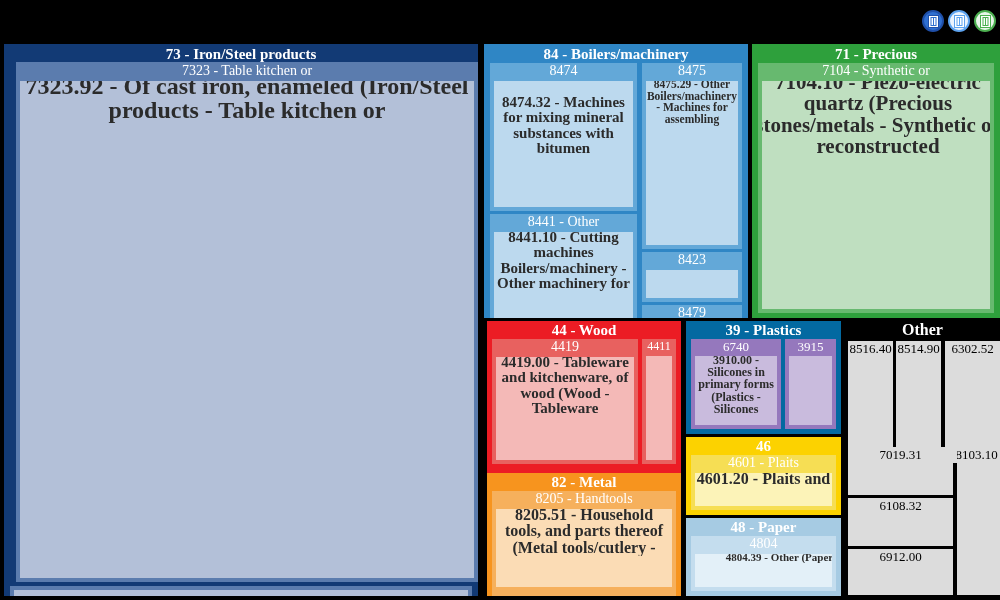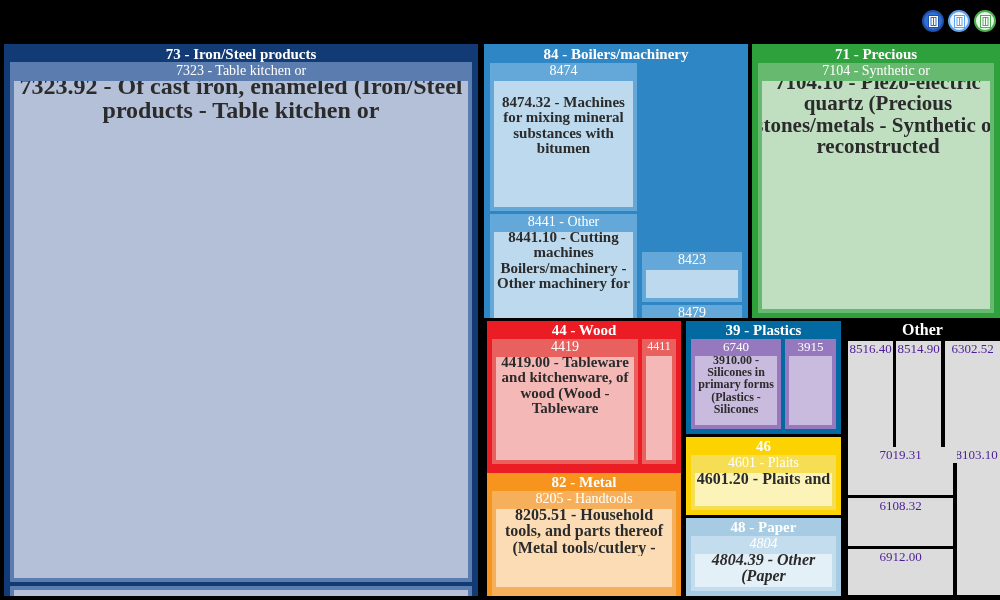--- a/index.html
+++ b/index.html
@@ -47,7 +47,7 @@
   <div class="node" style="left:4px;top:44px;width:474px;height:552px;background:#123a75;">
     <div class="grp-title" style="top:2px;font-size:15px;">73 - Iron/Steel products</div>
 
-    <div class="node" style="left:6px;top:18px;width:462px;height:520px;background:#5b7cae;">
+    <div class="node" style="left:12px;top:18px;width:462px;height:520px;background:#5b7cae;">
       <div class="sub-title" style="top:1px;font-size:14px;">7323 - Table kitchen or</div>
       <div class="node" style="left:4px;top:19px;width:454px;height:497px;background:#b3c0d8;">
         <div class="leaf-label" style="left:-14px;top:-7px;width:482px;font-size:24px;">7323.92 - Of cast iron, enameled (Iron/Steel products - Table kitchen or</div>

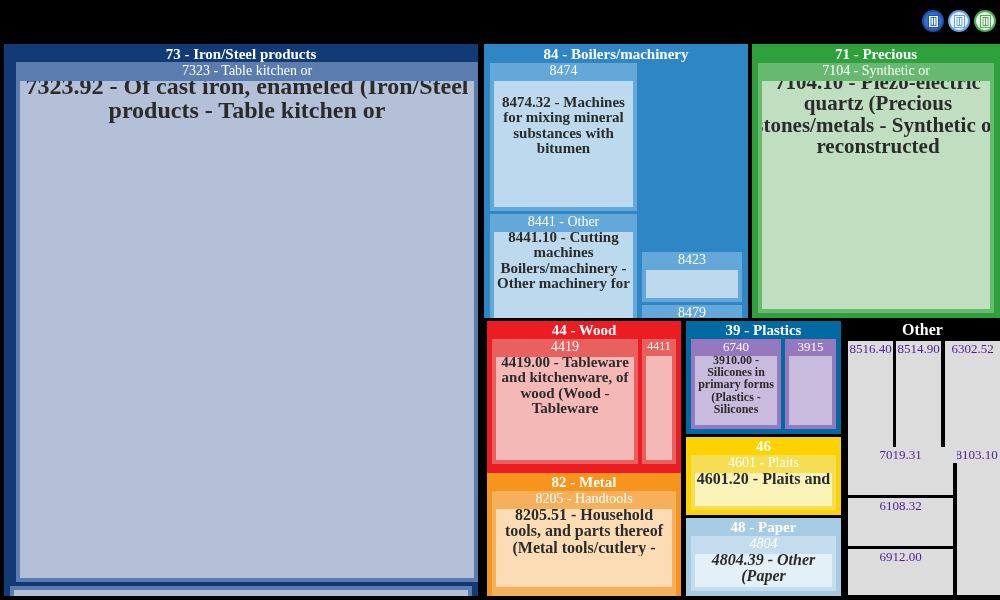--- a/index.html
+++ b/index.html
@@ -76,6 +76,12 @@
       </div>
     </div>
 
+    <div class="node" style="left:158px;top:19px;width:100px;height:186px;background:#63a8d8;">
+      <div class="sub-title" style="top:0px;font-size:14px;">8475</div>
+      <div class="node" style="left:4px;top:18px;width:92px;height:164px;background:#bcd9ee;">
+        <div class="leaf-label" style="left:-3px;top:-2px;width:98px;font-size:11.5px;">8475.29 - Other Boilers/machinery - Machines for assembling</div>
+      </div>
+    </div>
 
     <div class="node" style="left:158px;top:208px;width:100px;height:50px;background:#63a8d8;">
       <div class="sub-title" style="top:0px;font-size:14px;">8423</div>

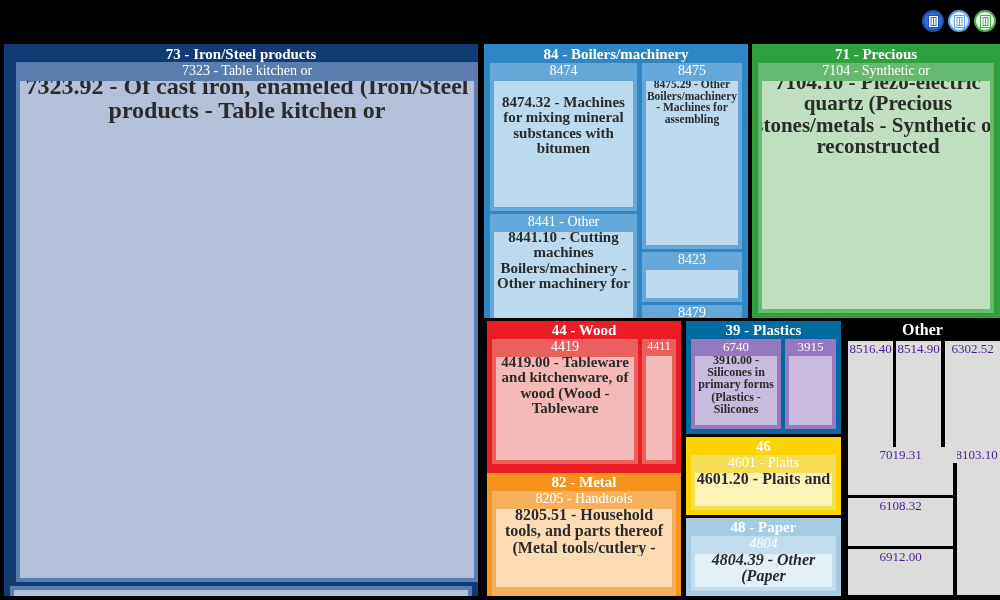--- a/index.html
+++ b/index.html
@@ -27,7 +27,7 @@
   }
   .plain-label{
     position:absolute;left:0;top:0;width:100%;
-    text-align:center;color:#4c1d95;white-space:nowrap;overflow:hidden;
+    text-align:center;color:#000000;white-space:nowrap;overflow:hidden;
   }
 
   

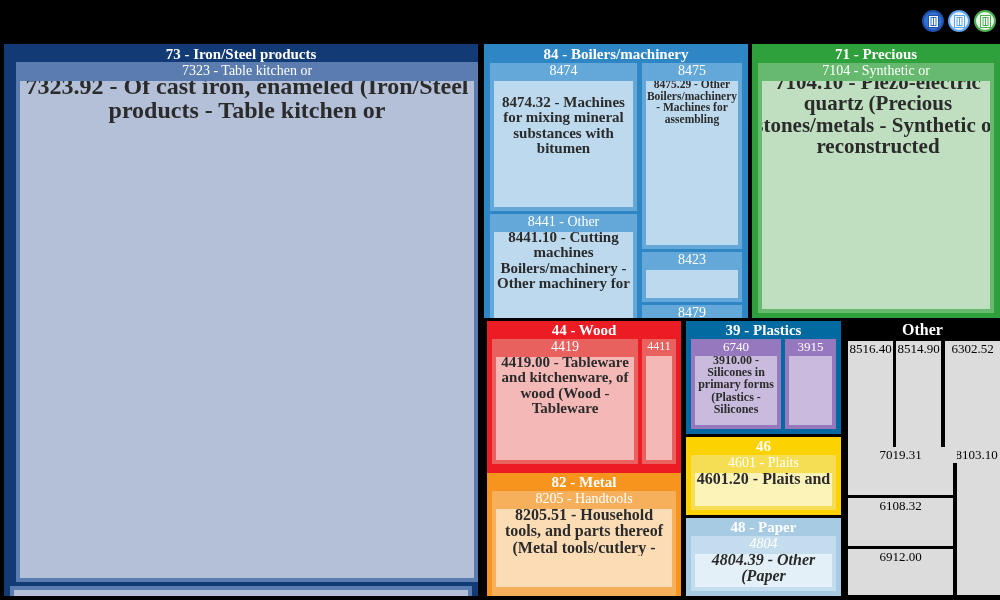--- a/index.html
+++ b/index.html
@@ -154,7 +154,7 @@
 
   <div class="node" style="left:686px;top:518px;width:155px;height:78px;background:#a6cbe3;">
     <div class="grp-title" style="top:1px;font-size:15px;">48 - Paper</div>
-    <div class="node" style="left:5px;top:18px;width:145px;height:55px;background:#c4ddee;font-style:italic;">
+    <div class="node" style="left:5px;top:18px;width:145px;height:55px;background:#c4ddee;">
       <div class="sub-title" style="top:0px;font-size:14px;">4804</div>
       <div class="node" style="left:4px;top:18px;width:137px;height:33px;background:#e3f0f8;">
         <div class="leaf-label" style="left:0;top:-2px;width:137px;font-size:16px;">4804.39 - Other (Paper</div>

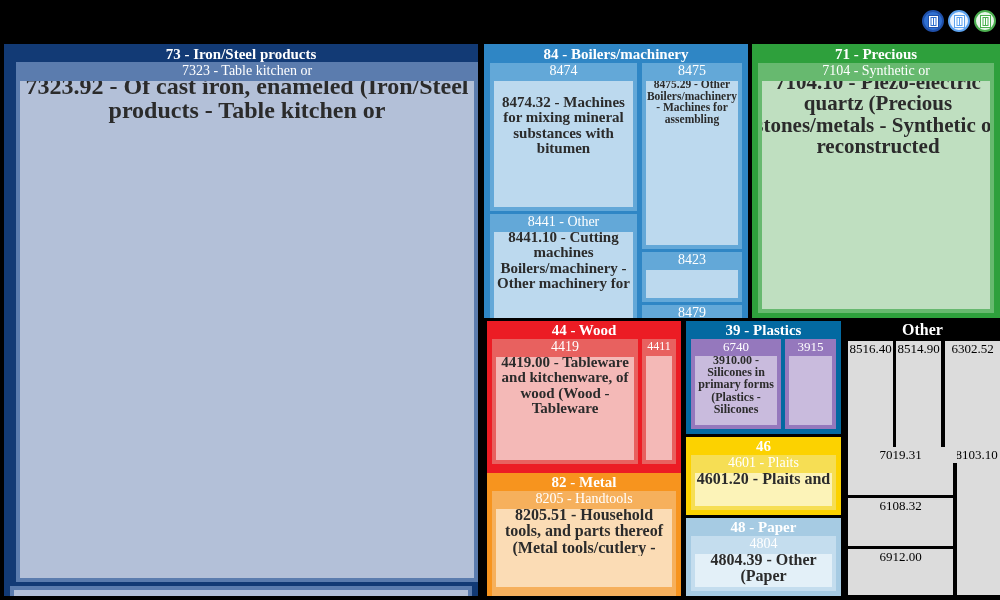--- a/index.html
+++ b/index.html
@@ -157,7 +157,7 @@
     <div class="node" style="left:5px;top:18px;width:145px;height:55px;background:#c4ddee;">
       <div class="sub-title" style="top:0px;font-size:14px;">4804</div>
       <div class="node" style="left:4px;top:18px;width:137px;height:33px;background:#e3f0f8;">
-        <div class="leaf-label" style="left:0;top:-2px;width:137px;font-size:16px;">4804.39 - Other (Paper</div>
+        <div class="leaf-label" style="left:16px;top:-2px;width:137px;font-size:11px;">4804.39 - Other (Paper</div>
       </div>
     </div>
   </div>

